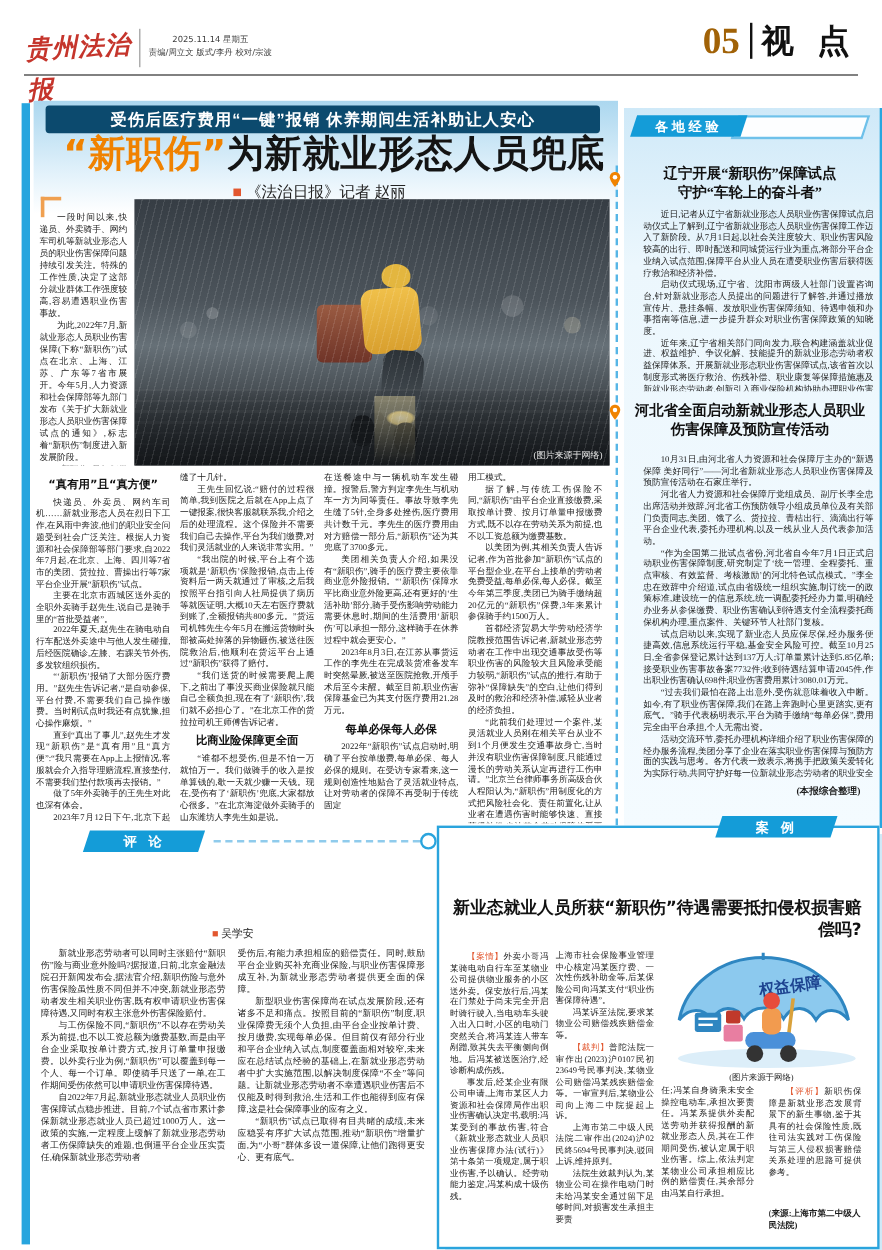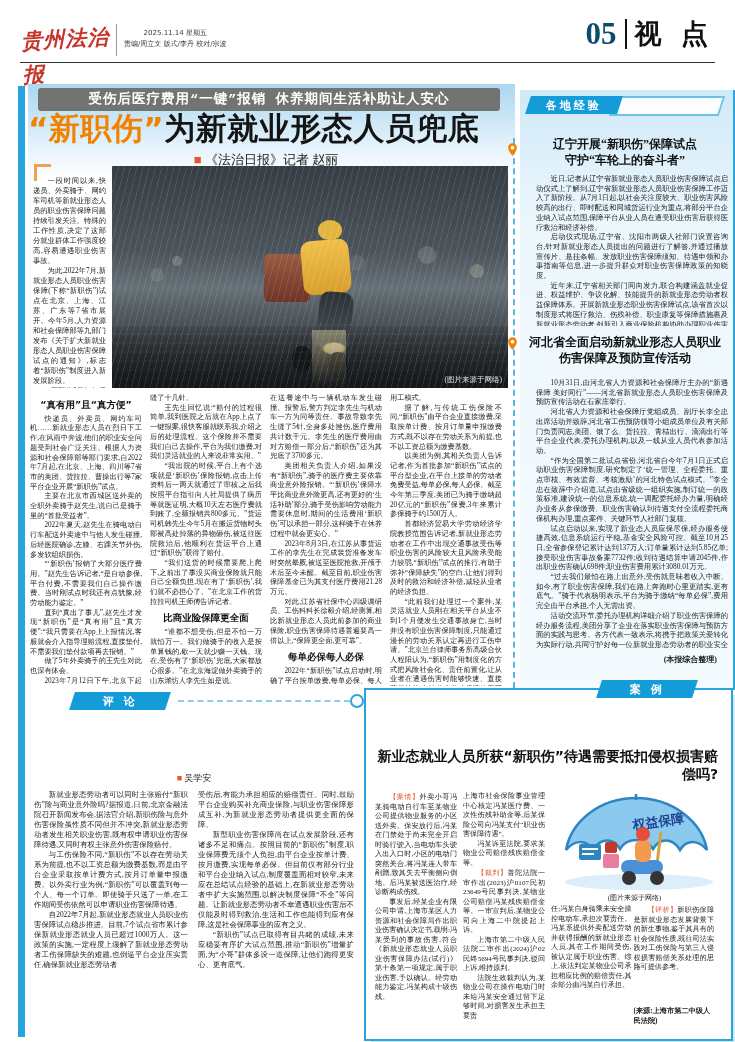--- a/index.html
+++ b/index.html
@@ -18,7 +18,7 @@
   .h-date{position:absolute;left:124px;top:28px;font-size:7px;line-height:11px;color:#3c3c3c;
           font-family:"DejaVu Sans",sans-serif;text-align:center}
   .pageno{position:absolute;right:22px;top:16px;display:flex;align-items:center;gap:8px}
-  .pn-num{font-size:31px;font-weight:bold;font-family:"Liberation Serif",serif;color:#0c4a6e}
+  .pn-num{font-size:31px;font-weight:bold;font-family:"Liberation Serif",serif;color:#a16207}
   .pn-bar{width:2px;height:30px;background:#111}
   .pn-sec{font-size:27px;font-weight:900;letter-spacing:5px;color:#111;font-family:"DejaVu Sans",sans-serif}
   .h-rule{position:absolute;left:20px;right:20px;top:62px;height:1px;background:#2f2f2f}

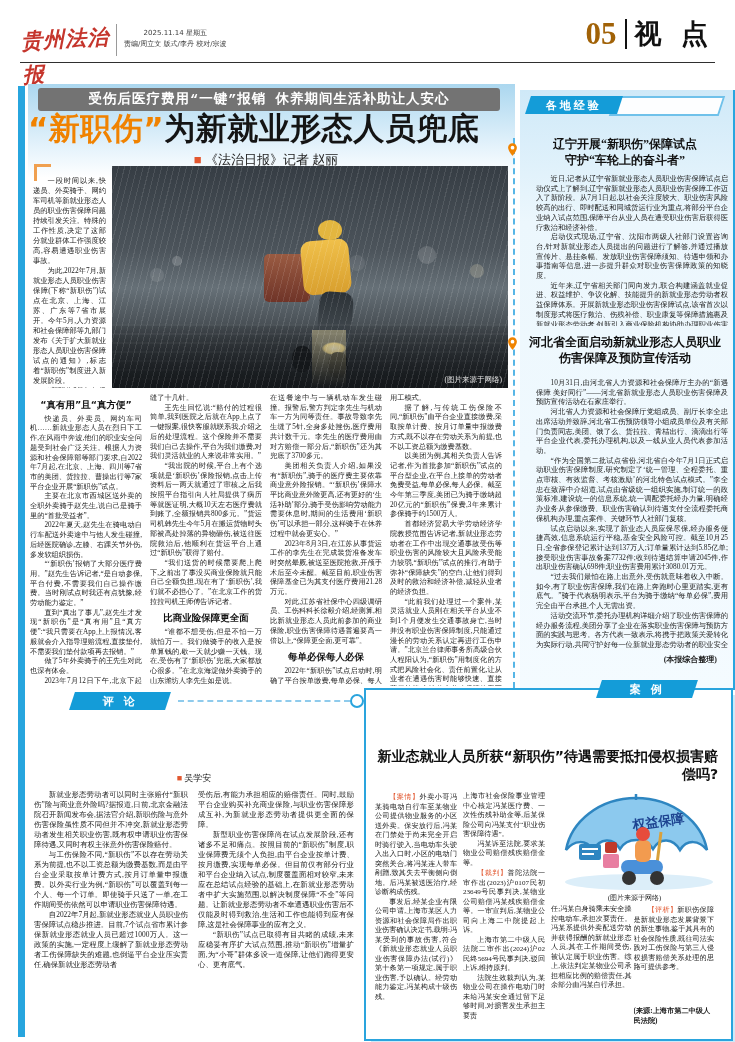--- a/index.html
+++ b/index.html
@@ -26,9 +26,9 @@
   
   .wash{position:absolute;left:28px;top:84px;width:487px;height:94px;
         background:linear-gradient(180deg,#abd7ef,#e3f2fb 65%,#fff)}
-  .kicker{position:absolute;left:38px;top:88px;width:462px;height:23px;background:#737373;
+  .kicker{position:absolute;left:38px;top:88px;width:462px;height:23px;background:#0c4a6e;
           border-radius:3px;color:#fff;font-weight:bold;font-size:13.5px;line-height:23px;
-          text-align:center;letter-spacing:1px;font-family:Liberation Mono, monospace}
+          text-align:center;letter-spacing:1px;font-family:Liberation Sans, sans-serif}
   .title{position:absolute;left:28px;top:108px;width:476px;text-align:left;font-weight:900;
          font-size:31px;line-height:40px;font-family:"DejaVu Sans",sans-serif;color:#141414;
          letter-spacing:0.5px;white-space:nowrap}

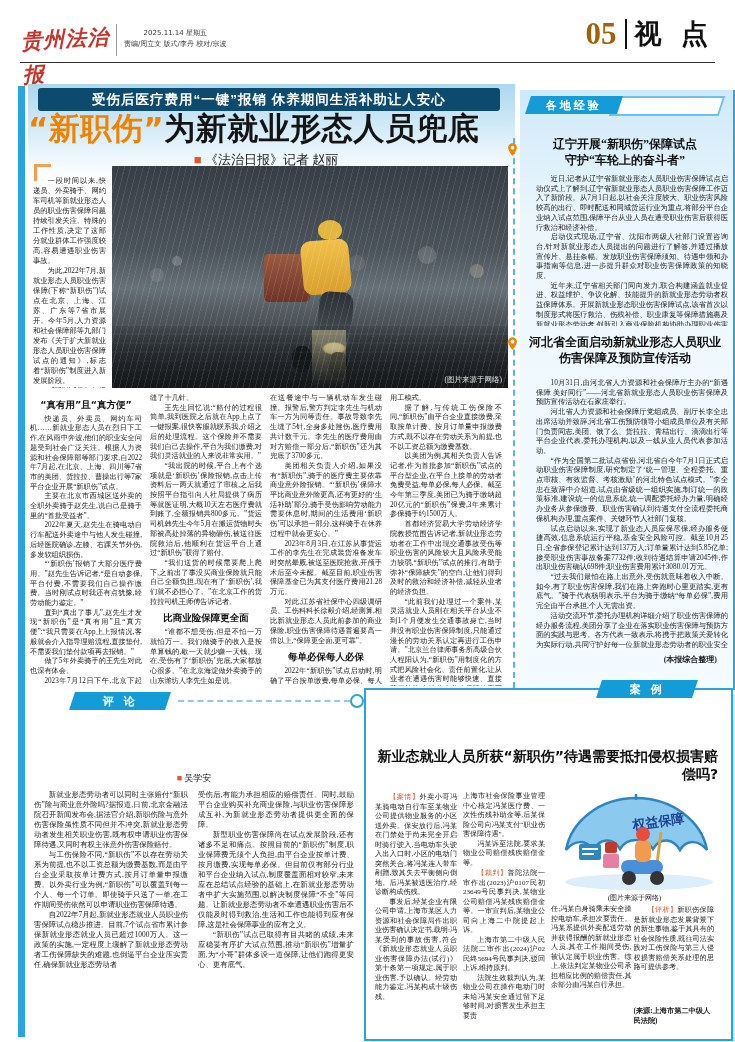--- a/index.html
+++ b/index.html
@@ -29,7 +29,7 @@
   .kicker{position:absolute;left:38px;top:88px;width:462px;height:23px;background:#0c4a6e;
           border-radius:3px;color:#fff;font-weight:bold;font-size:13.5px;line-height:23px;
           text-align:center;letter-spacing:1px;font-family:Liberation Sans, sans-serif}
-  .title{position:absolute;left:28px;top:108px;width:476px;text-align:left;font-weight:900;
+  .title{position:absolute;left:28px;top:108px;width:476px;text-align:right;font-weight:900;
          font-size:31px;line-height:40px;font-family:"DejaVu Sans",sans-serif;color:#141414;
          letter-spacing:0.5px;white-space:nowrap}
   .title .hl{color:#f08200}

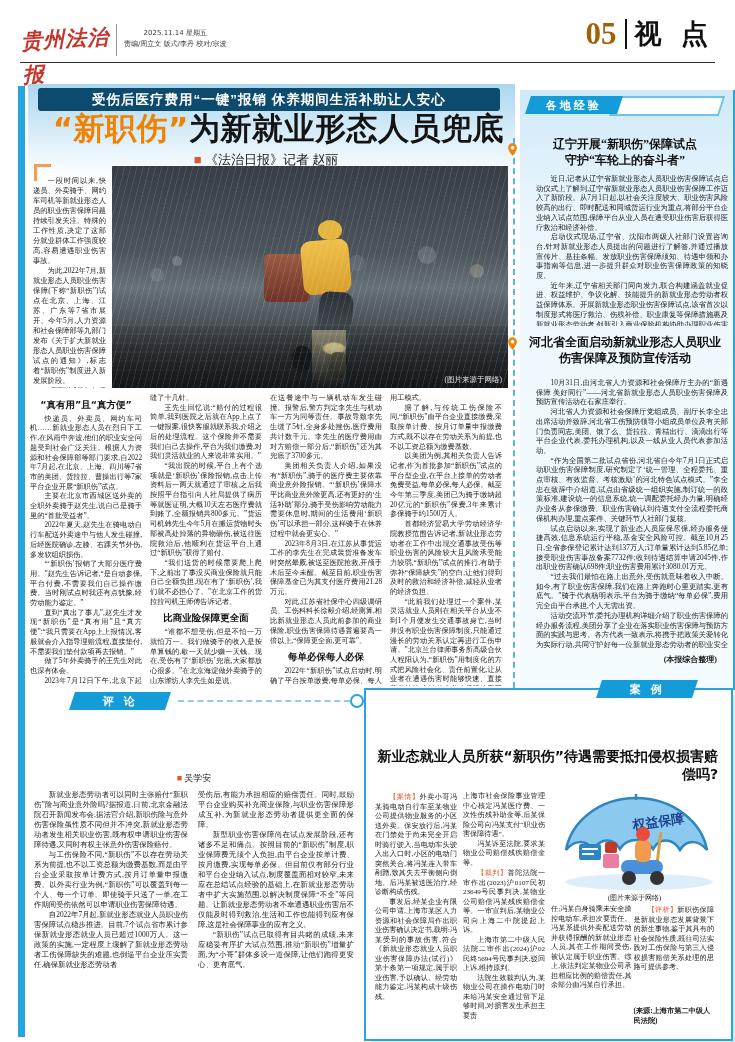--- a/index.html
+++ b/index.html
@@ -163,7 +163,7 @@
       <p>快递员、外卖员、网约车司机……新就业形态人员在烈日下工作,在风雨中奔波,他们的职业安全问题受到社会广泛关注。根据人力资源和社会保障部等部门要求,自2022年7月起,在北京、上海、四川等7省市的美团、货拉拉、曹操出行等7家平台企业开展“新职伤”试点。</p>
       <p>主要在北京市西城区送外卖的全职外卖骑手赵先生,说自己是骑手里的“首批受益者”。</p>
       <p>2022年夏天,赵先生在骑电动自行车配送外卖途中与他人发生碰撞,后经医院确诊,左膝、右踝关节外伤,多发软组织损伤。</p>
-      <p>“‘新职伤’报销了大部分医疗费用。”赵先生告诉记者,“是自动参保,平台付费,不需要我们自己操作缴费。当时刚试点时我还有点犹豫,经劳动能力鉴定。”</p>
+      <p>“‘新职伤’报销了大部分医疗费用。”赵先生告诉记者,“是自动参保,平台付费,不需要我们自己操作缴费。当时刚试点时我还有点犹豫,担心操作麻烦。”</p>
       <p>直到“真出了事儿”,赵先生才发现“新职伤”是“真有用”且“真方便”:“我只需要在App上上报情况,客服就会介入指导理赔流程,直接垫付,不需要我们垫付款项再去报销。”</p>
       <p>做了5年外卖骑手的王先生对此也深有体会。</p>
       <p>2023年7月12日下午,北京下起了雨,路面有积水,王先生在到达送餐地点的楼下时车辆打滑摔倒,脸擦在了路旁垃圾桶的金属盖上,经医院诊</p>

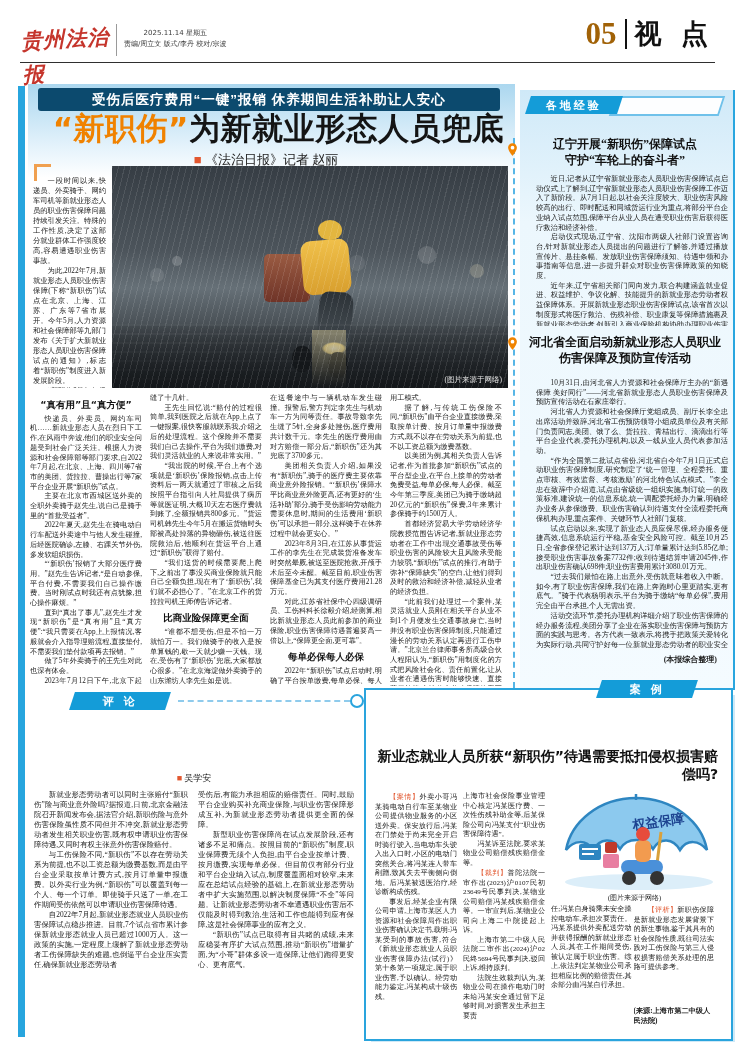--- a/index.html
+++ b/index.html
@@ -180,7 +180,6 @@
       <p class="cont">在送餐途中与一辆机动车发生碰撞。报警后,警方判定李先生与机动车一方为同等责任。事故导致李先生缝了5针,全身多处挫伤,医疗费用共计数千元。李先生的医疗费用由对方赔偿一部分后,“新职伤”还为其兜底了3700多元。</p>
       <p>美团相关负责人介绍,如果没有“新职伤”,骑手的医疗费主要依靠商业意外险报销。“‘新职伤’保障水平比商业意外险更高,还有更好的‘生活补助’部分,骑手受伤影响劳动能力需要休息时,期间的生活费用‘新职伤’可以承担一部分,这样骑手在休养过程中就会更安心。”</p>
       <p>2023年8月3日,在江苏从事货运工作的李先生在完成装货准备发车时突然晕厥,被送至医院抢救,开颅手术后至今未醒。截至目前,职业伤害保障基金已为其支付医疗费用21.28万元。</p>
-      <p>对此,江苏省社保中心四级调研员、工伤科科长徐毅介绍,经测算,相比新就业形态人员此前参加的商业保险,职业伤害保障待遇普遍要高一倍以上,“保障更全面,更可靠”。</p>
       <div class="subhead">每单必保每人必保</div>
       <p>2022年“新职伤”试点启动时,明确了平台按单缴费,每单必保、每人必保的规则。在受访专家看来,这一规则创造性地贴合了灵活就业特点,让对劳动者的保障不再受制于传统固定</p>
     </div>

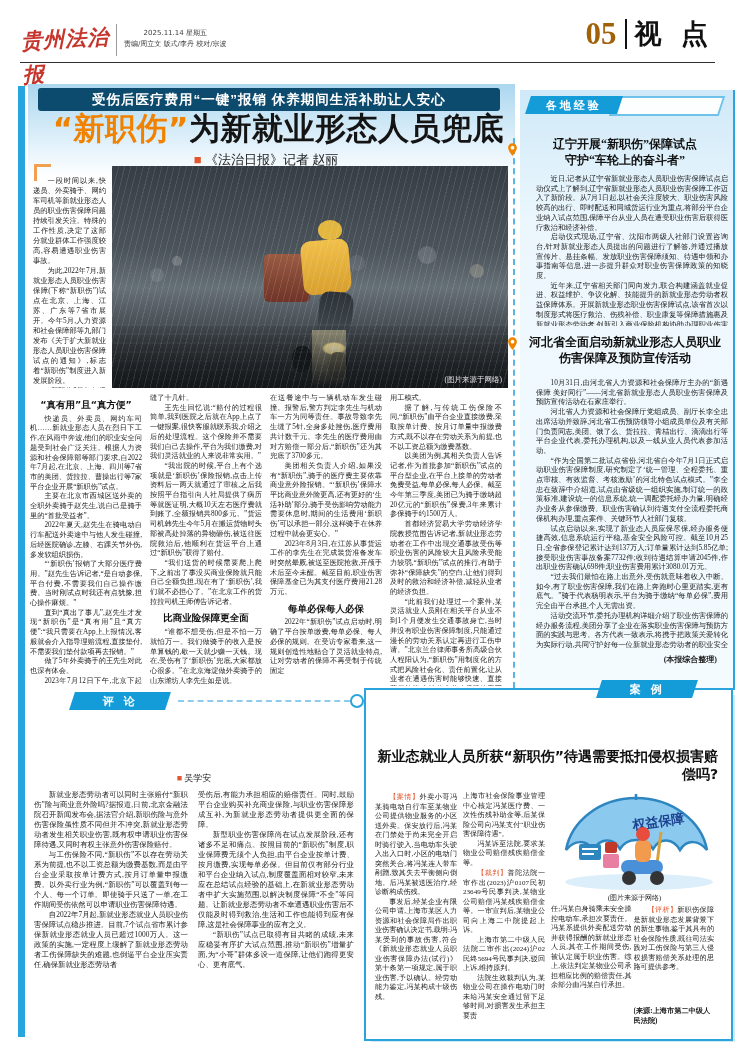--- a/index.html
+++ b/index.html
@@ -105,7 +105,7 @@
   .case-right{flex:1;display:flex;flex-direction:column}
   .cartoon{height:100px;position:relative}
   .cart-cap{text-align:center;font-size:7px;margin:1px 0 2px;text-indent:0}
-  .case-sub{flex:1;display:flex;gap:2px}
+  .case-sub{flex:1;display:flex;gap:12px}
   .case-subcol{width:calc(50% - 3px);overflow:hidden;font-size:7.1px;line-height:9.5px;
                display:flex;flex-direction:column}
   .c4text{flex:1;overflow:hidden}

